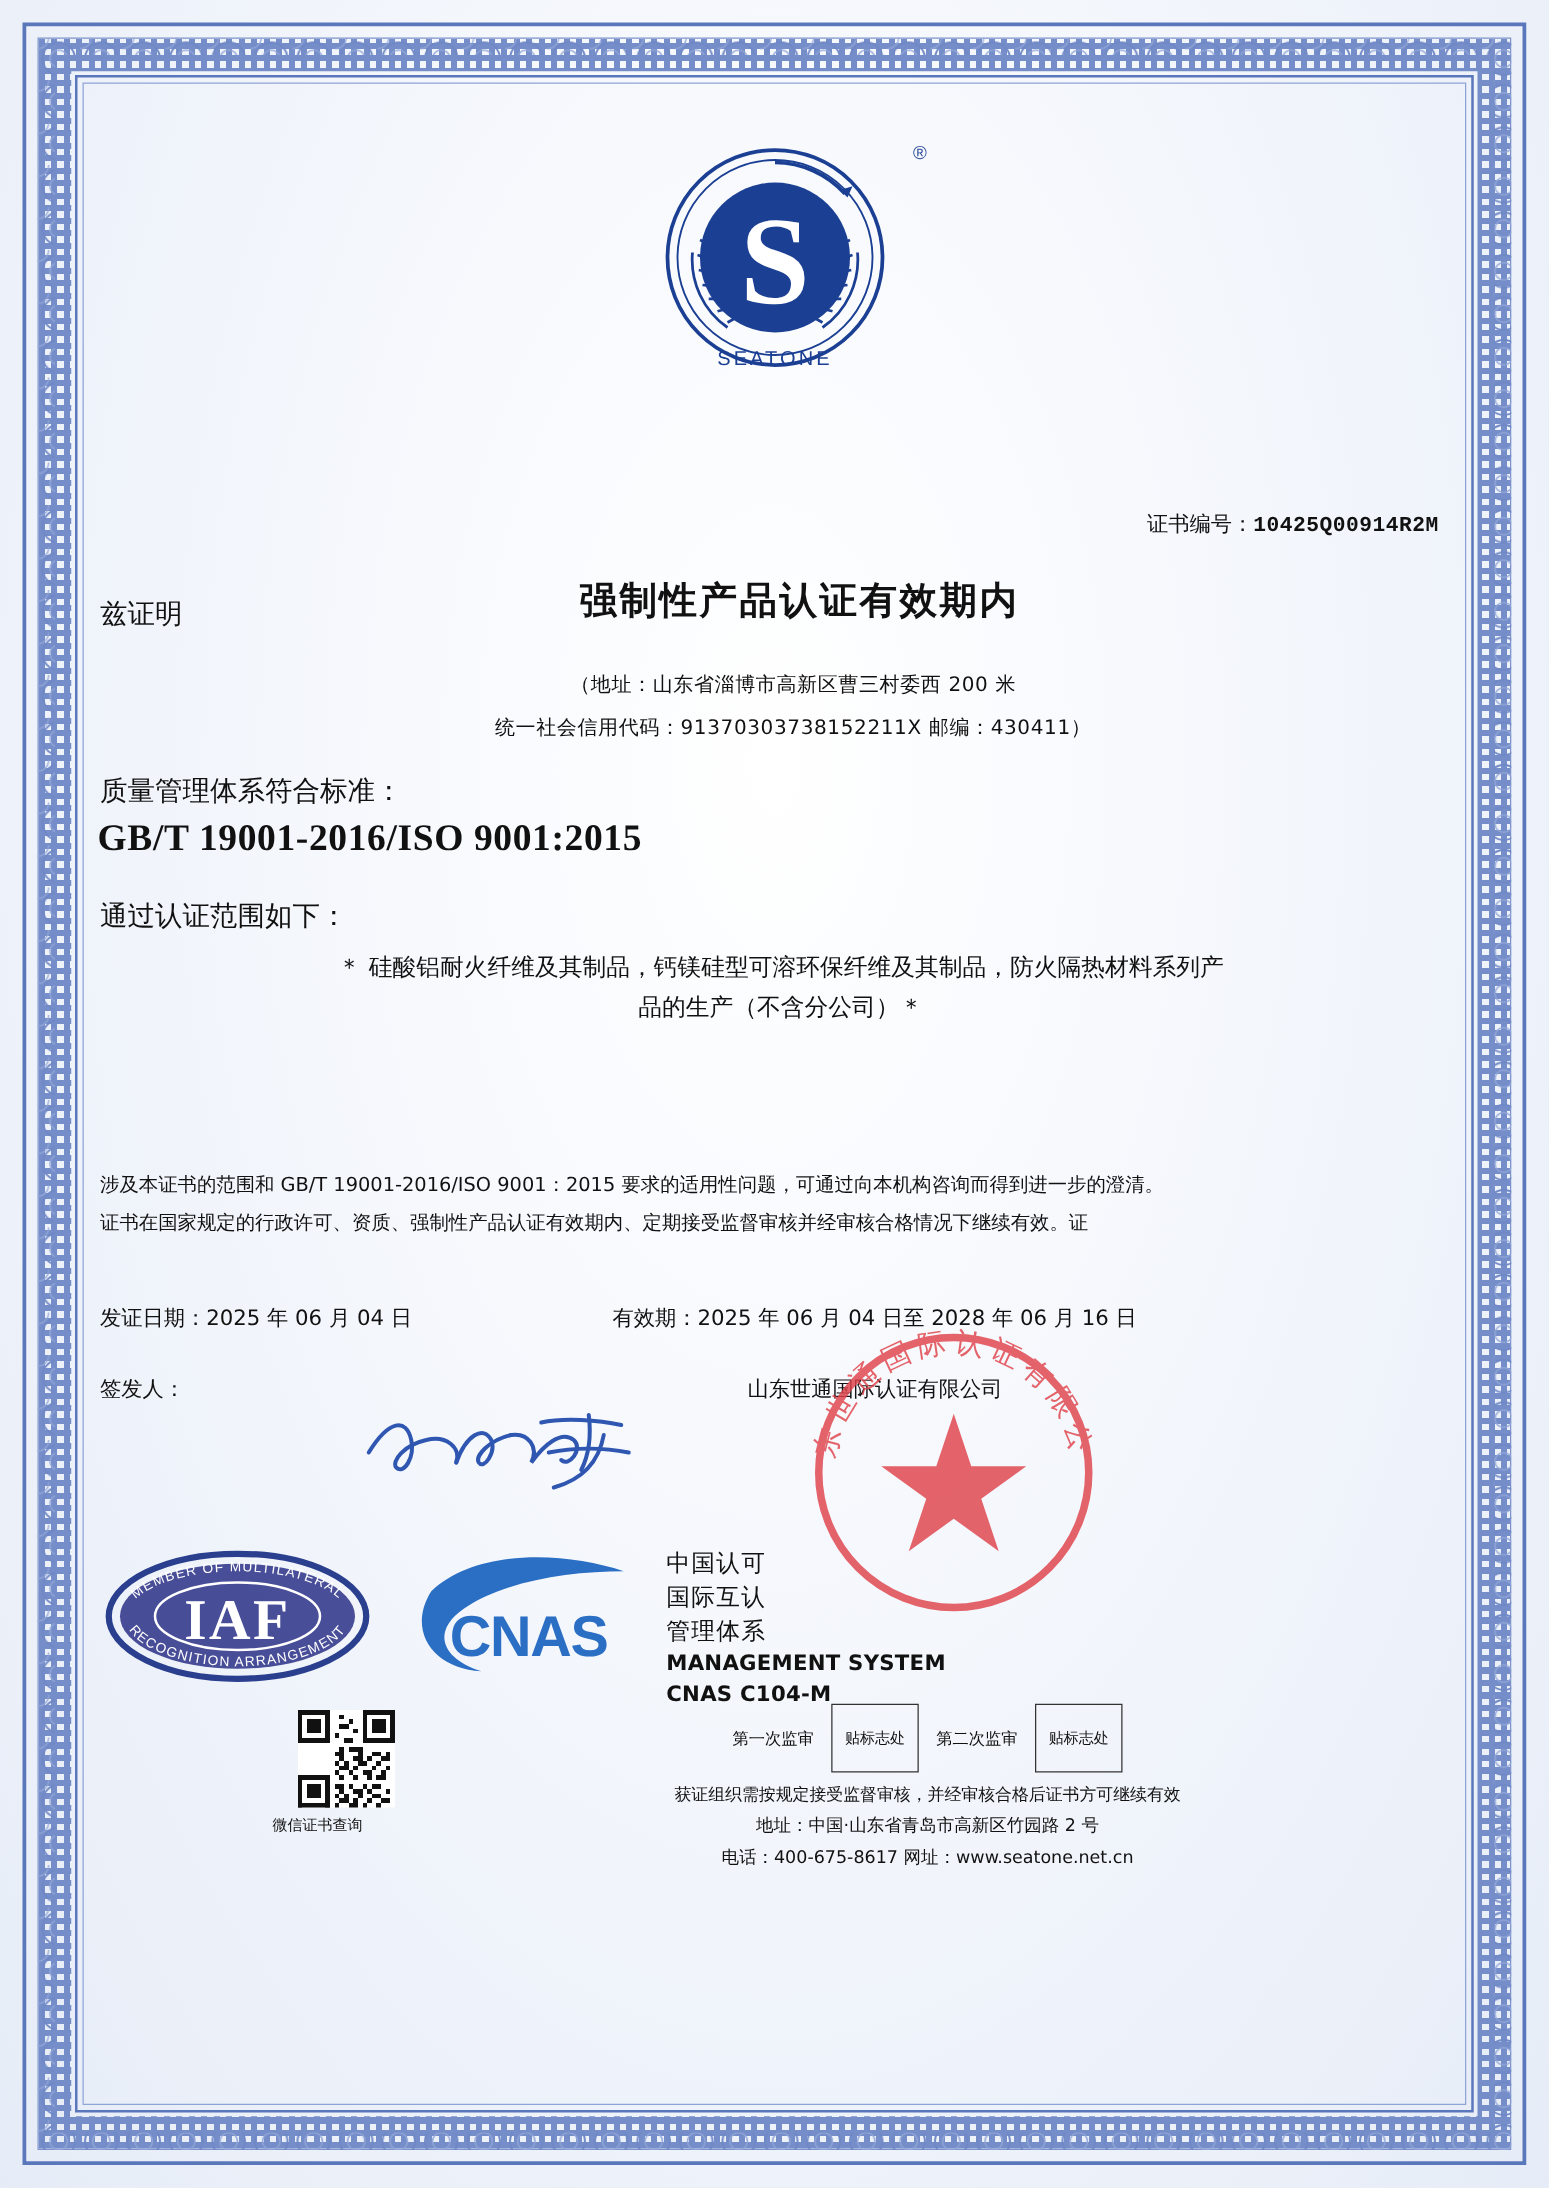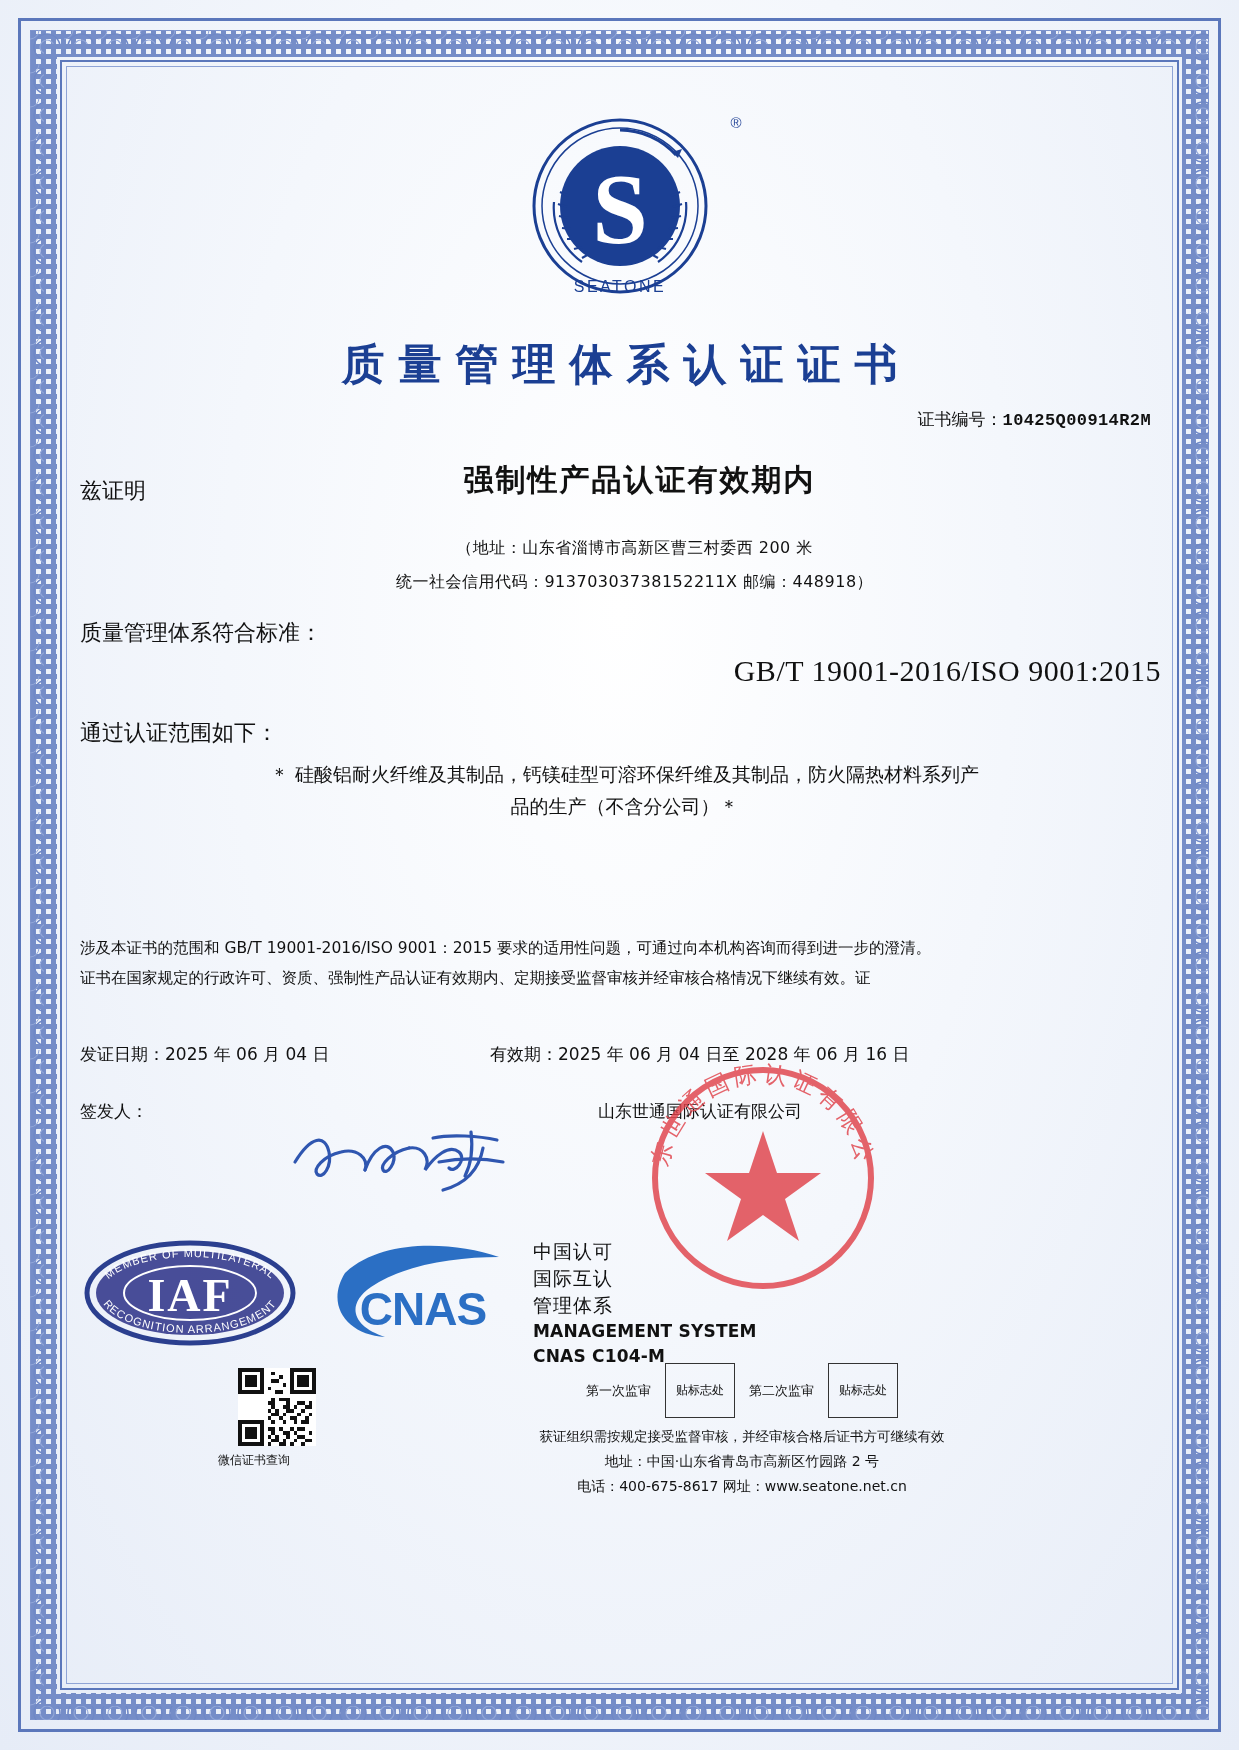--- a/index.html
+++ b/index.html
@@ -226,7 +226,6 @@
       <span class="reg">®</span>
     </div>
 
-    <div class="title">质量管理体系认证证书</div>
 
     <div class="cert-no">
       <span>证书编号：</span><b>10425Q00914R2M</b>

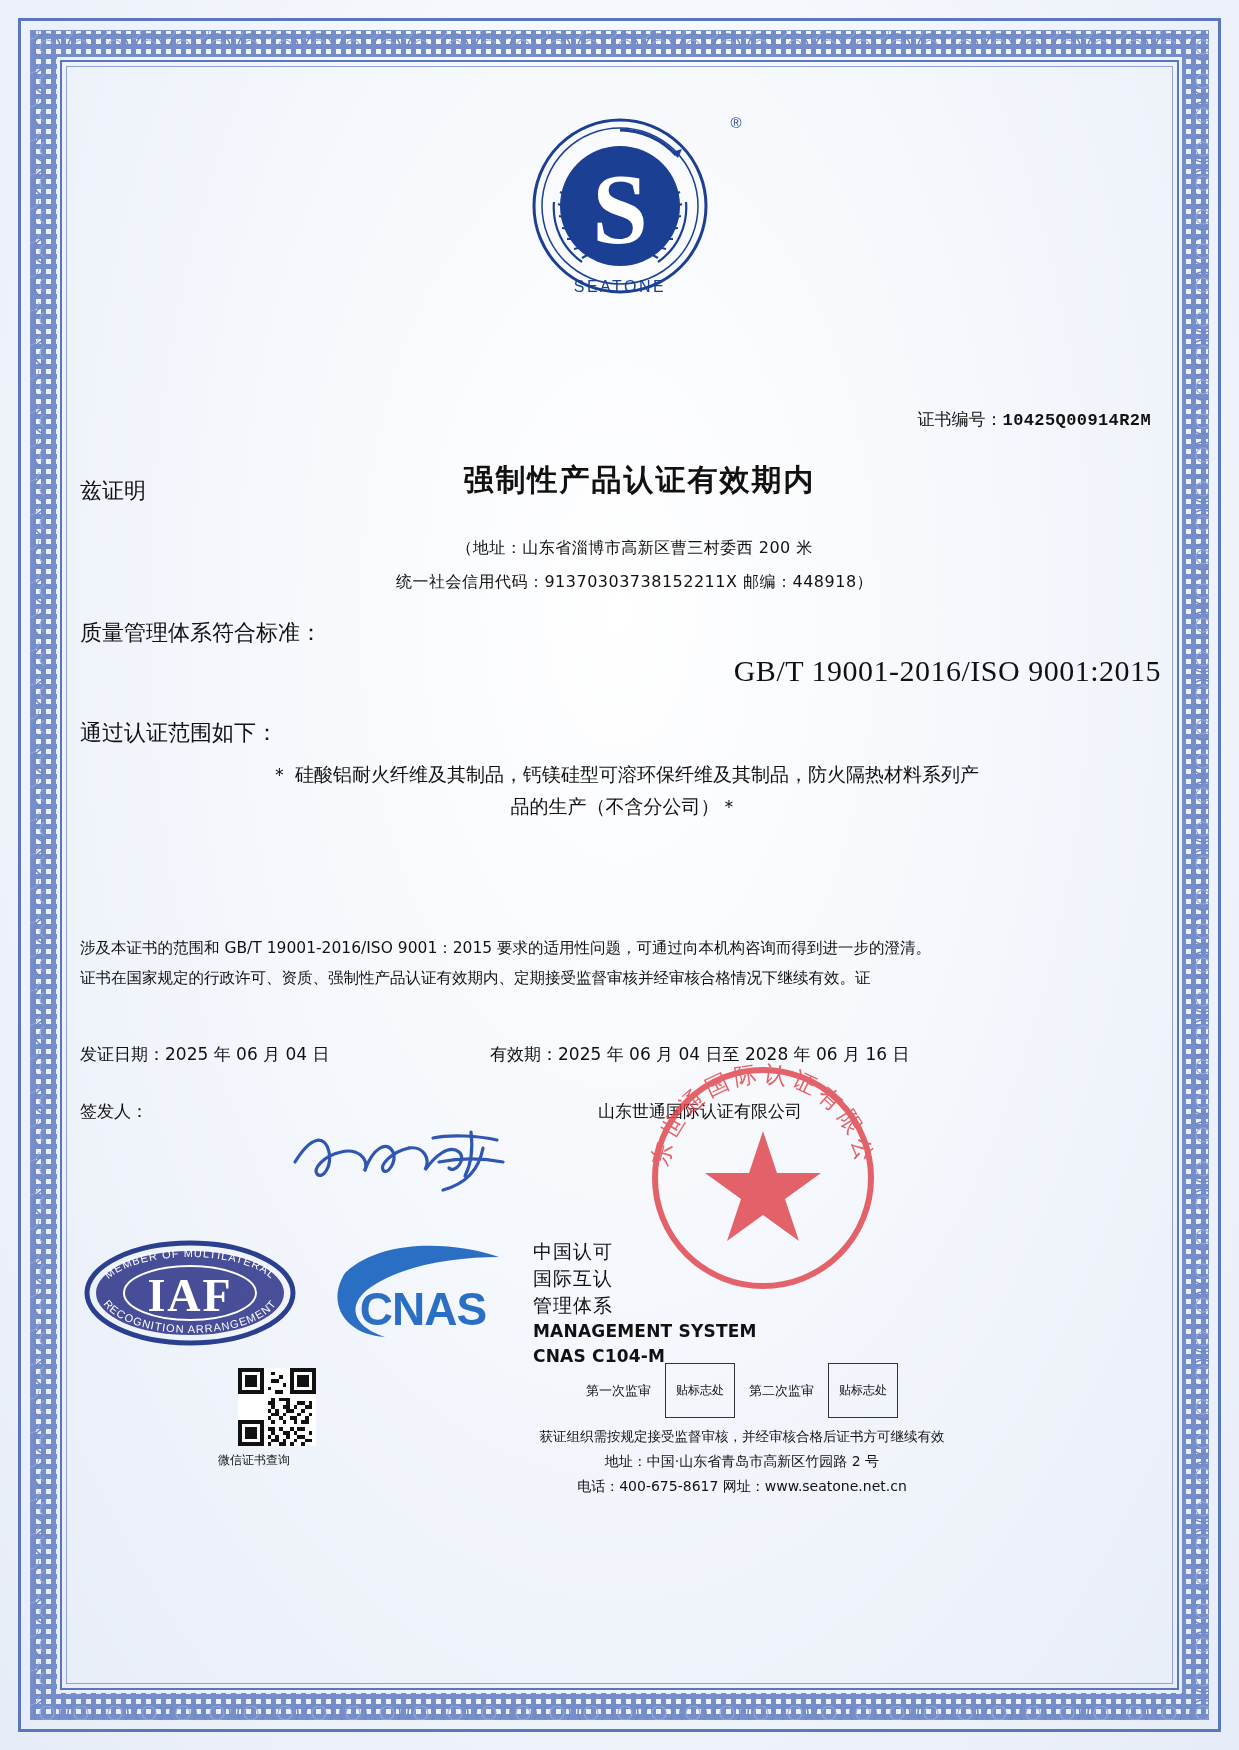--- a/index.html
+++ b/index.html
@@ -235,7 +235,7 @@
     <div class="company">强制性产品认证有效期内</div>
 
     <div class="addr" style="top:460px;padding-left:30px;">（地址：山东省淄博市高新区曹三村委西 200 米</div>
-    <div class="addr" style="top:494px;padding-left:30px;">统一社会信用代码：91370303738152211X 邮编：448918）</div>
+    <div class="addr" style="top:494px;padding-left:30px;">统一社会信用代码：91370303738152211X 邮编：430411）</div>
 
     <div class="lbl" style="top:540px">质量管理体系符合标准：</div>
     <div class="std">GB/T 19001-2016/ISO 9001:2015</div>

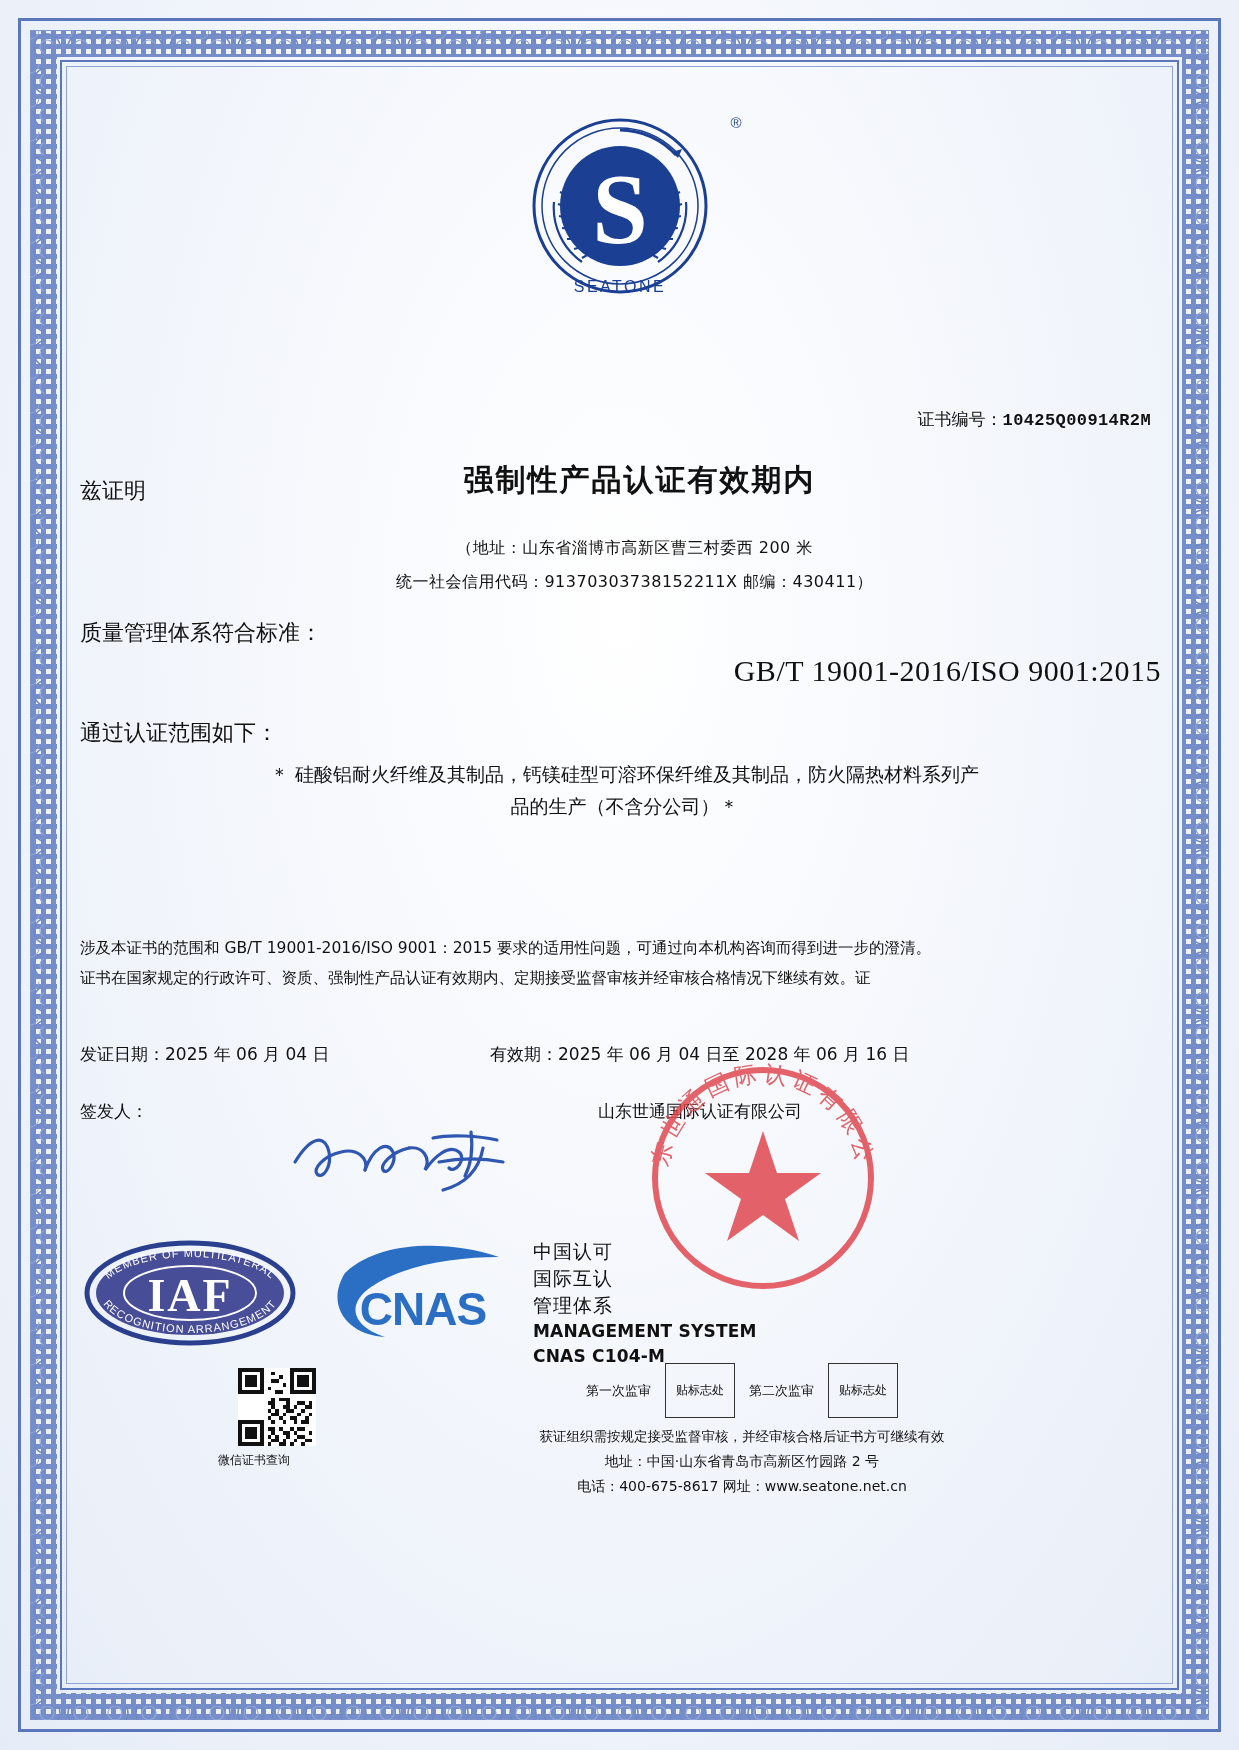--- a/index.html
+++ b/index.html
@@ -110,9 +110,9 @@
   }
   .std{
     position:absolute;left:0;right:0;top:576px;
-    text-align:right;
+    text-align:left;
     font-family:"Liberation Serif", serif;
-    font-weight:normal;
+    font-weight:bold;
     font-size:30px;
     color:#111;
     letter-spacing:.5px;

